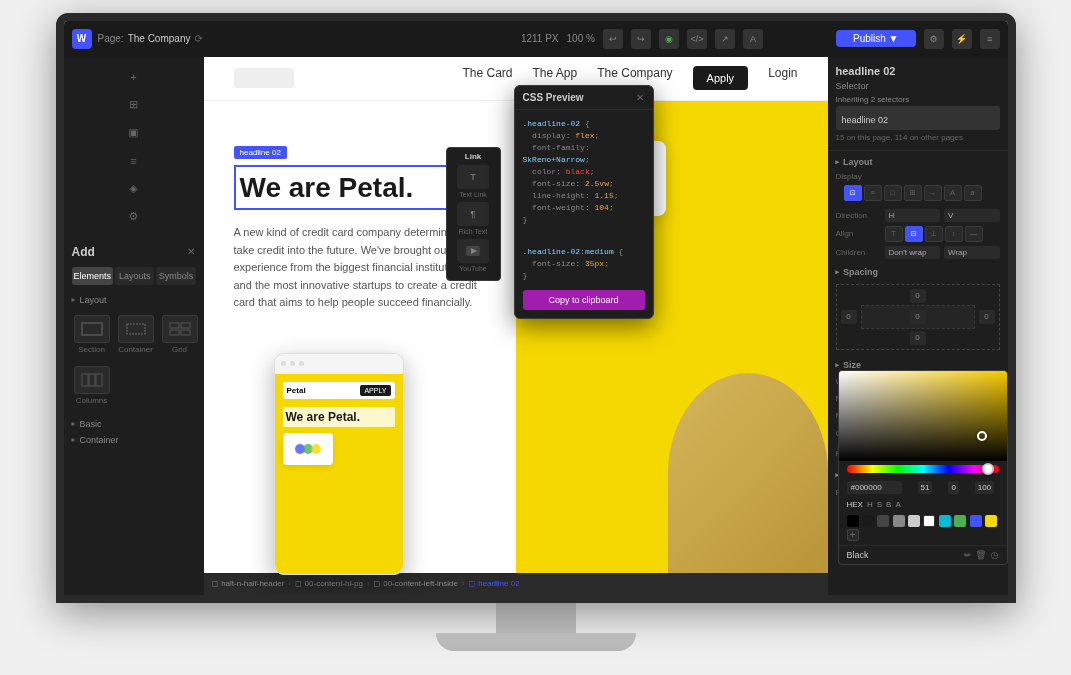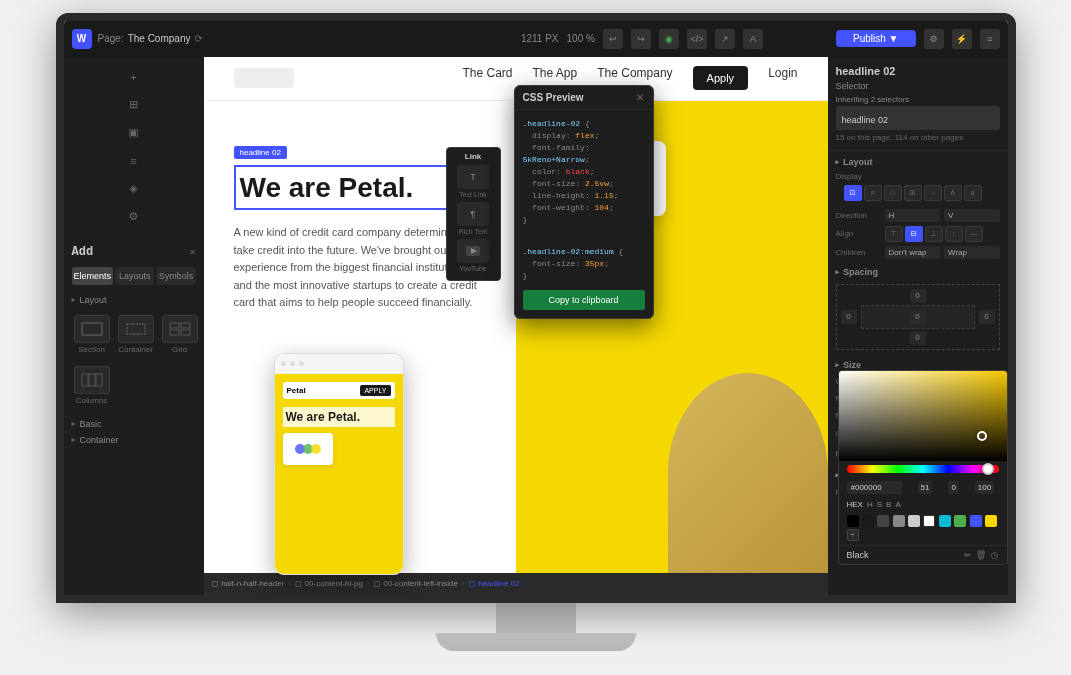--- a/index.html
+++ b/index.html
@@ -197,7 +197,6 @@
       align-items: center;
       justify-content: space-between;
       margin-bottom: 8px;
-      font-family: Liberation Mono, monospace;
     }
 
     .add-title {

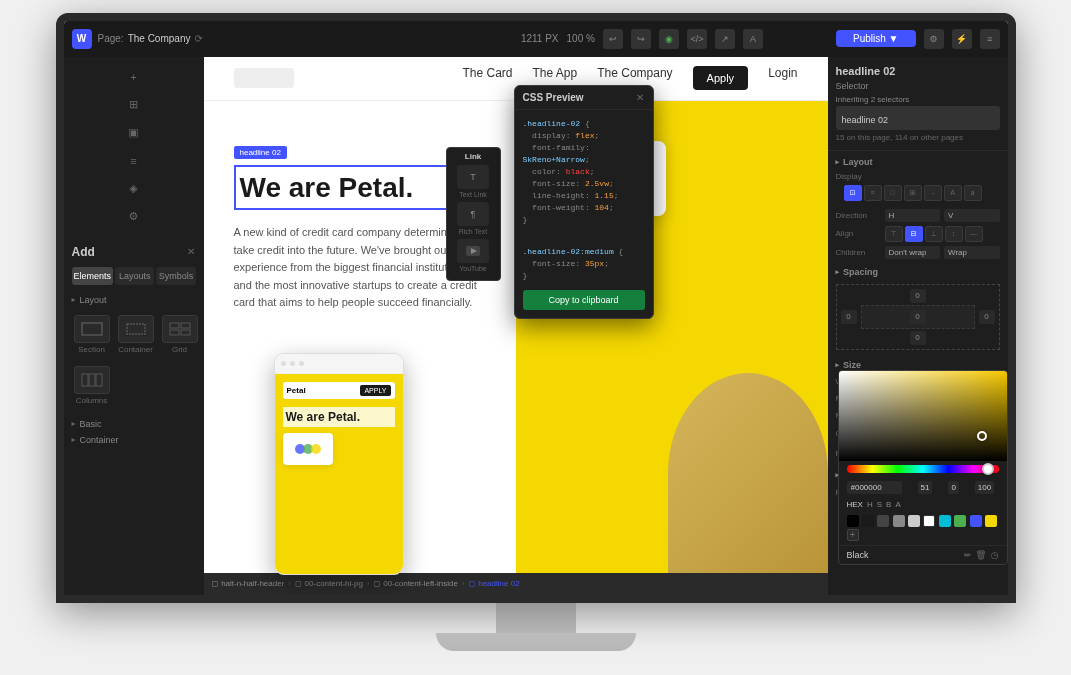--- a/index.html
+++ b/index.html
@@ -618,7 +618,7 @@
 
     .copy-btn {
       width: 100%;
-      background: #15803d;
+      background: #a21caf;
       color: white;
       border: none;
       border-radius: 3px;

